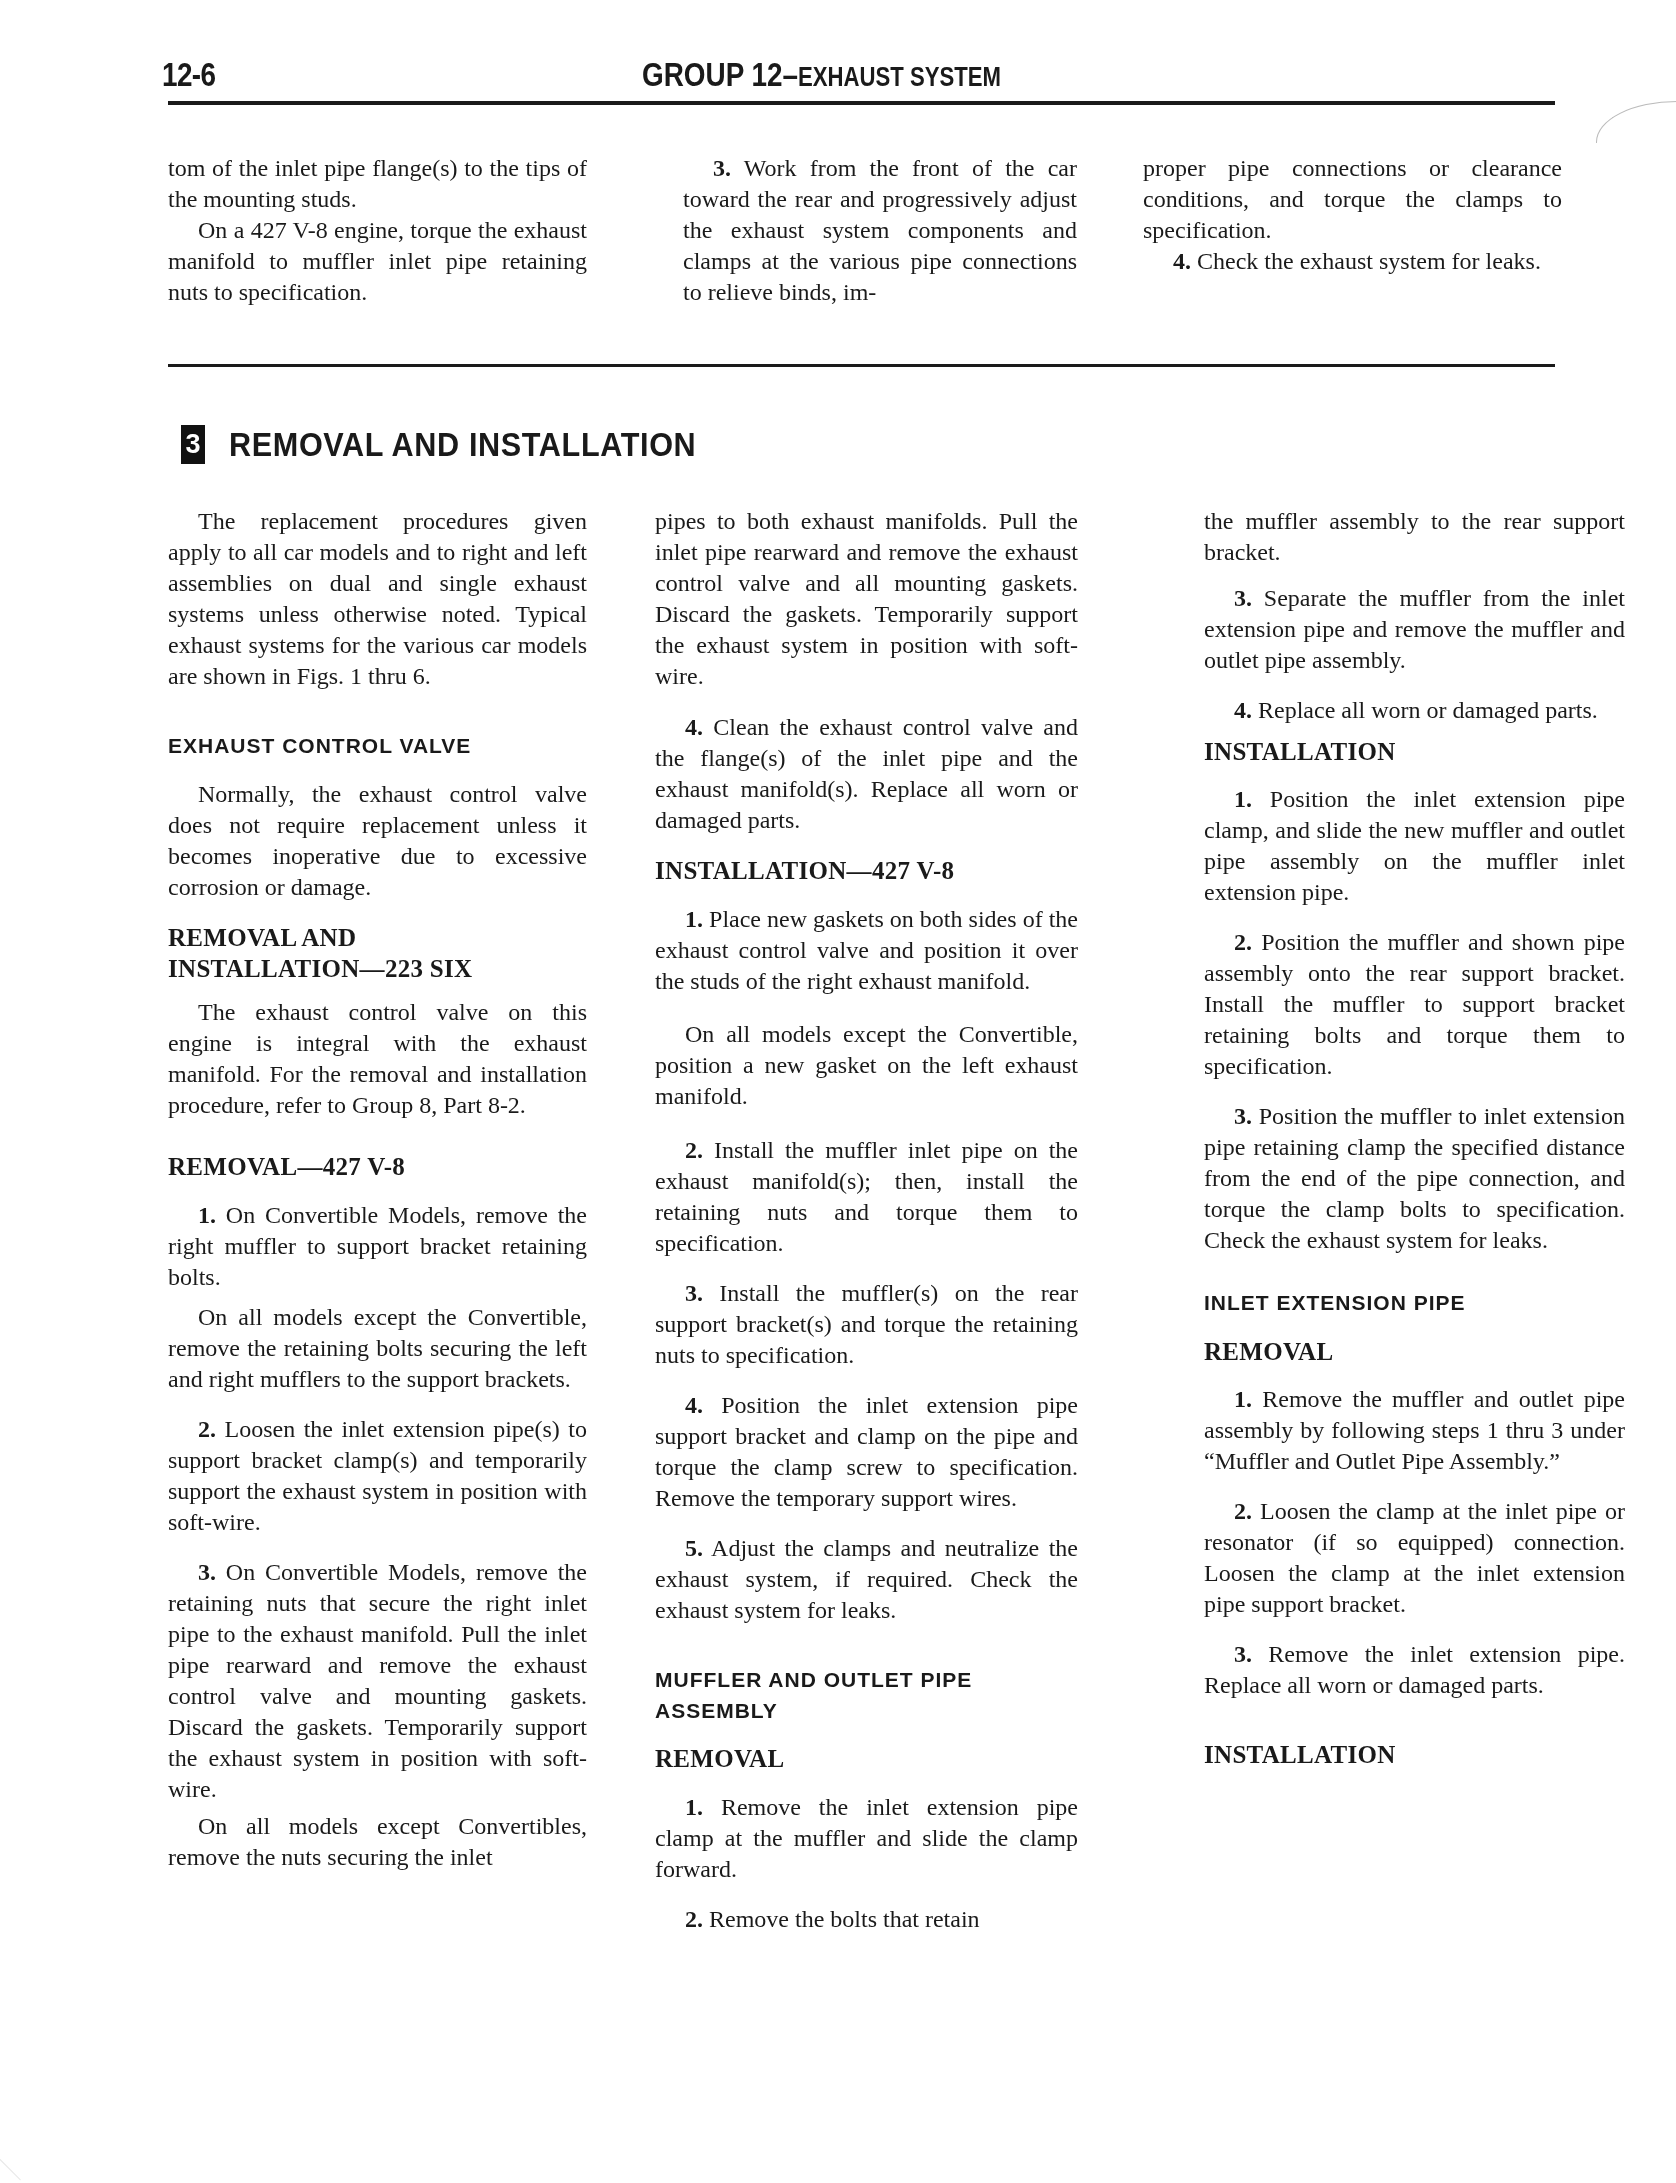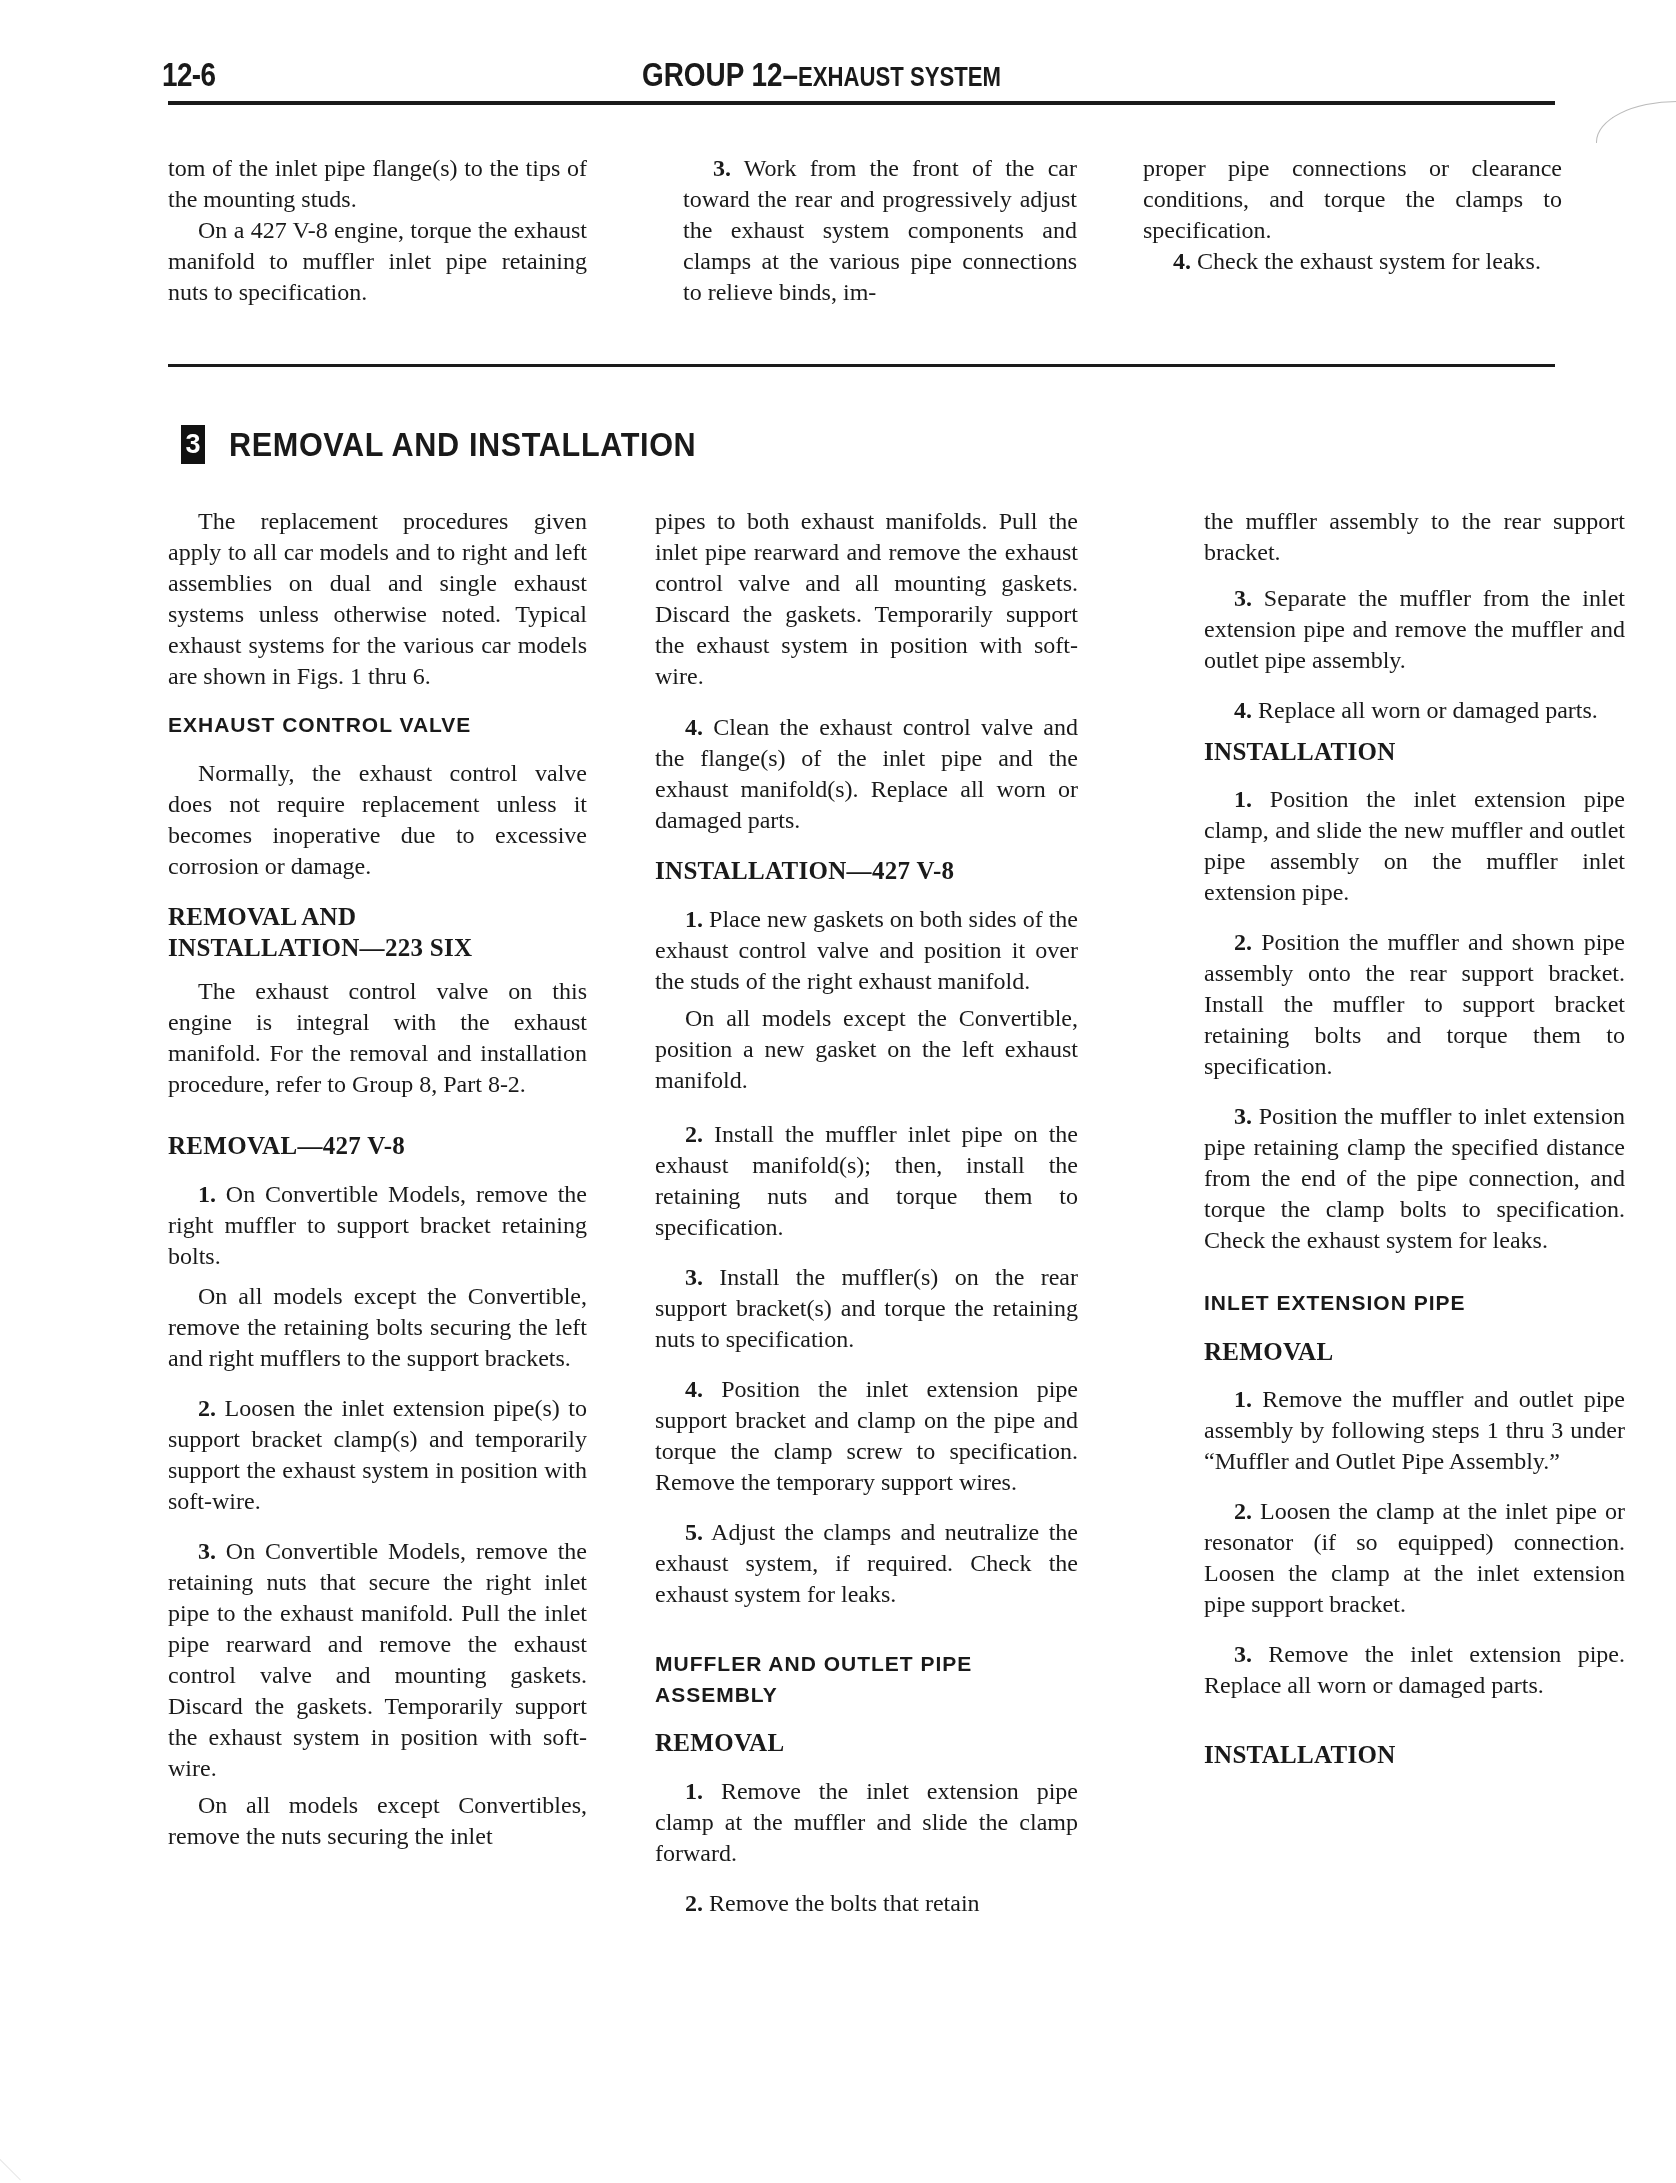--- a/index.html
+++ b/index.html
@@ -64,7 +64,7 @@
 </div>
 
 <div class="col c1">
-  <p style="margin-bottom:17px">The replacement procedures given apply to all car models and to right and left assemblies on dual and single exhaust systems unless otherwise noted. Typical exhaust systems for the various car models are shown in Figs. 1 thru 6.</p>
+  <p style="margin-bottom:38px">The replacement procedures given apply to all car models and to right and left assemblies on dual and single exhaust systems unless otherwise noted. Typical exhaust systems for the various car models are shown in Figs. 1 thru 6.</p>
   <h3 class="sans">EXHAUST CONTROL VALVE</h3>
   <p>Normally, the exhaust control valve does not require replacement unless it becomes inoperative due to excessive corrosion or damage.</p>
   <h3 style="margin-bottom:13.5px"><span>REMOVAL AND</span><br><span>INSTALLATION—223 SIX</span></h3>

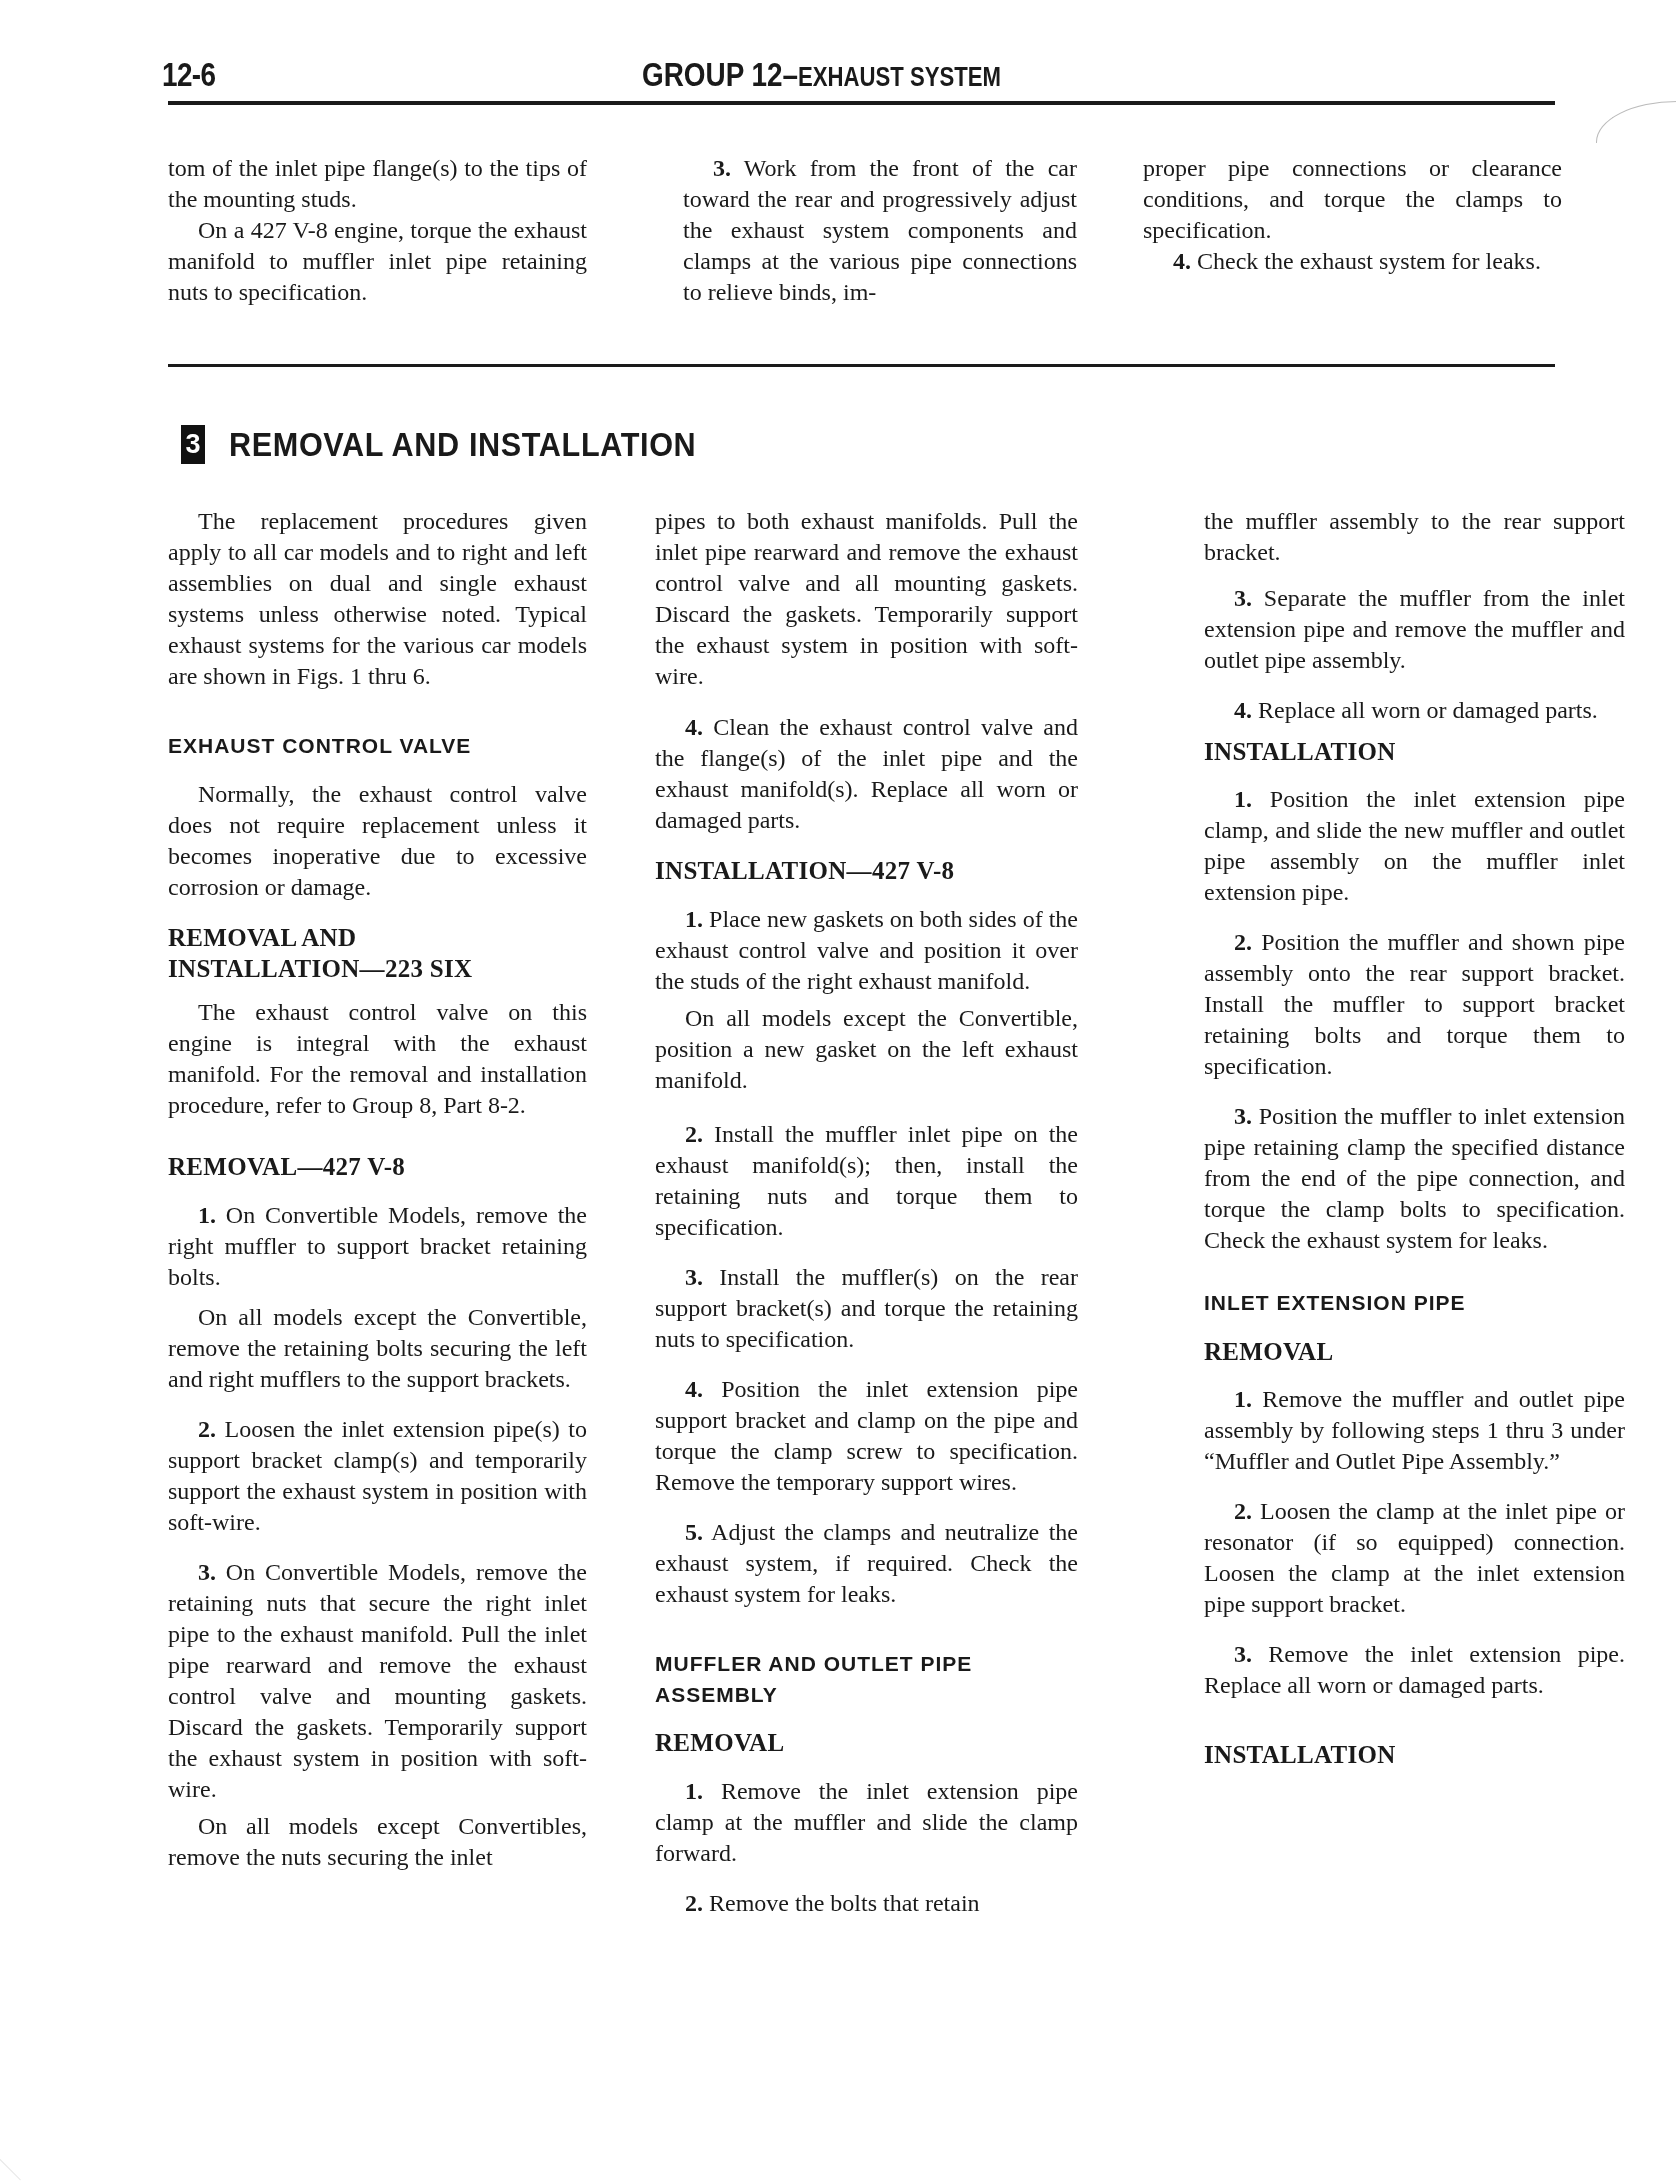--- a/index.html
+++ b/index.html
@@ -82,7 +82,7 @@
   <p><span class="num">4.</span><span> Clean the exhaust control valve and the flange(s) of the inlet pipe and the exhaust manifold(s). Replace all worn or damaged parts.</span></p>
   <h3>INSTALLATION—427 V-8</h3>
   <p class="tight"><span class="num">1.</span><span> Place new gaskets on both sides of the exhaust control valve and position it over the studs of the right exhaust manifold.</span></p>
-  <p style="margin-top:6px; margin-bottom:23px">On all models except the Convertible, position a new gasket on the left exhaust manifold.</p>
+  <p style="margin-top:22px; margin-bottom:23px">On all models except the Convertible, position a new gasket on the left exhaust manifold.</p>
   <p><span class="num">2.</span><span> Install the muffler inlet pipe on the exhaust manifold(s); then, install the retaining nuts and torque them to specification.</span></p>
   <p><span class="num">3.</span><span> Install the muffler(s) on the rear support bracket(s) and torque the retaining nuts to specification.</span></p>
   <p><span class="num">4.</span><span> Position the inlet extension pipe support bracket and clamp on the pipe and torque the clamp screw to specification. Remove the temporary support wires.</span></p>

